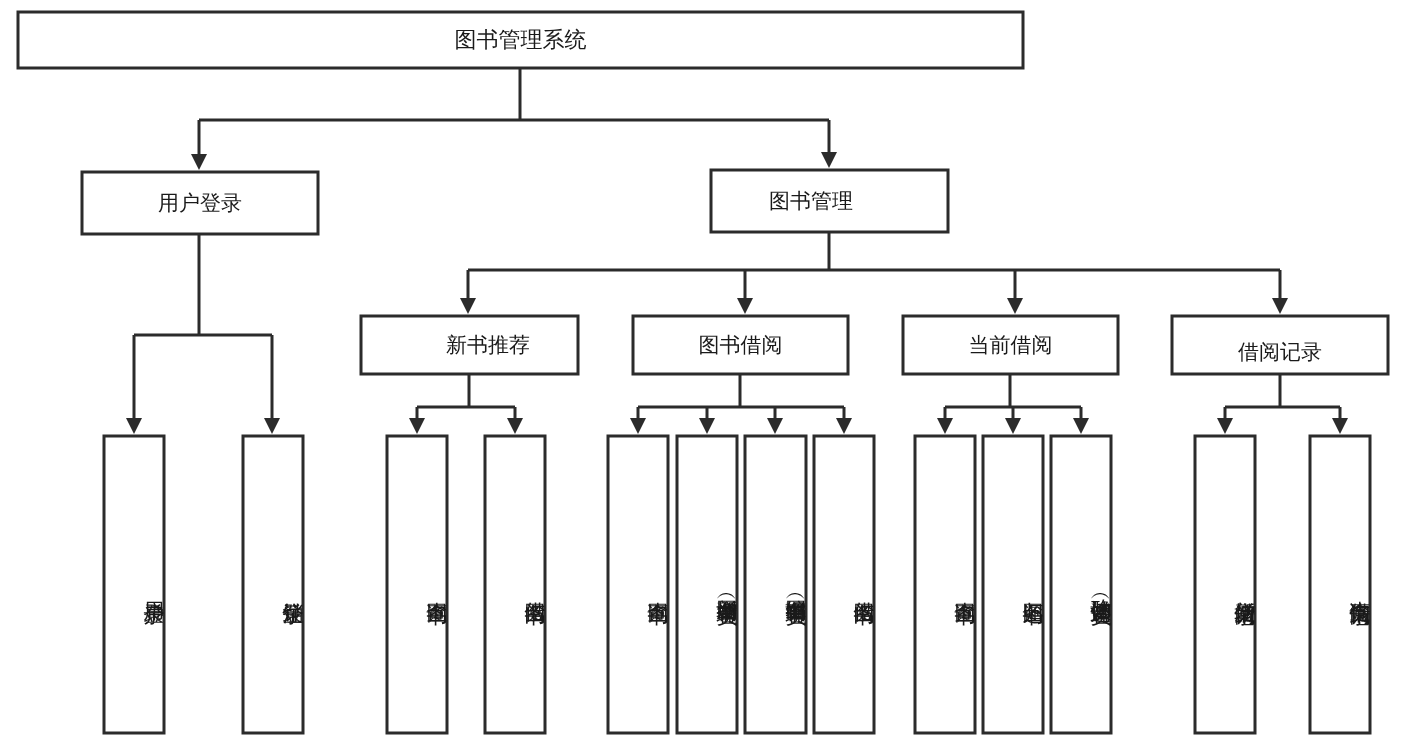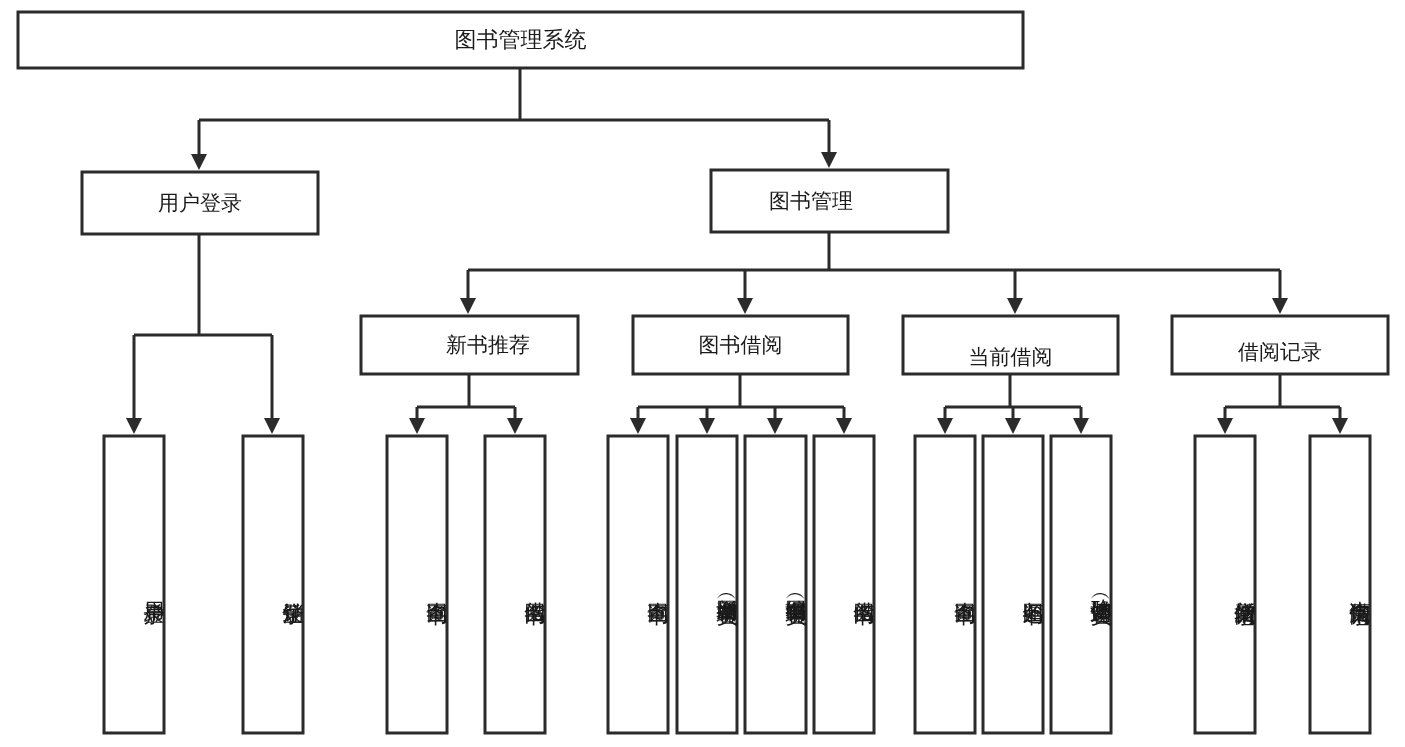--- a/index.html
+++ b/index.html
@@ -176,7 +176,7 @@
       <div class="horiz-label" style="left: 711px; top: 170px; width: 200px; height: 62px;">图书管理</div>
       <div class="horiz-label" style="left: 361px; top: 316px; width: 254px; height: 58px;">新书推荐</div>
       <div class="horiz-label" style="left: 633px; top: 316px; width: 215px; height: 58px;">图书借阅</div>
-      <div class="horiz-label" style="left: 903px; top: 316px; width: 215px; height: 58px; margin-top: 12px;">当前借阅</div>
+      <div class="horiz-label" style="left: 903px; top: 316px; width: 215px; height: 58px;">当前借阅</div>
       <div class="horiz-label" style="left: 1172px; top: 316px; width: 216px; height: 72px;">借阅记录</div>
       <div class="vert-label" style="left: 104px; top: 446px; width: 60px; height: 281px;">用户登录</div>
       <div class="vert-label" style="left: 243px; top: 446px; width: 60px; height: 281px;">注销登录</div>

